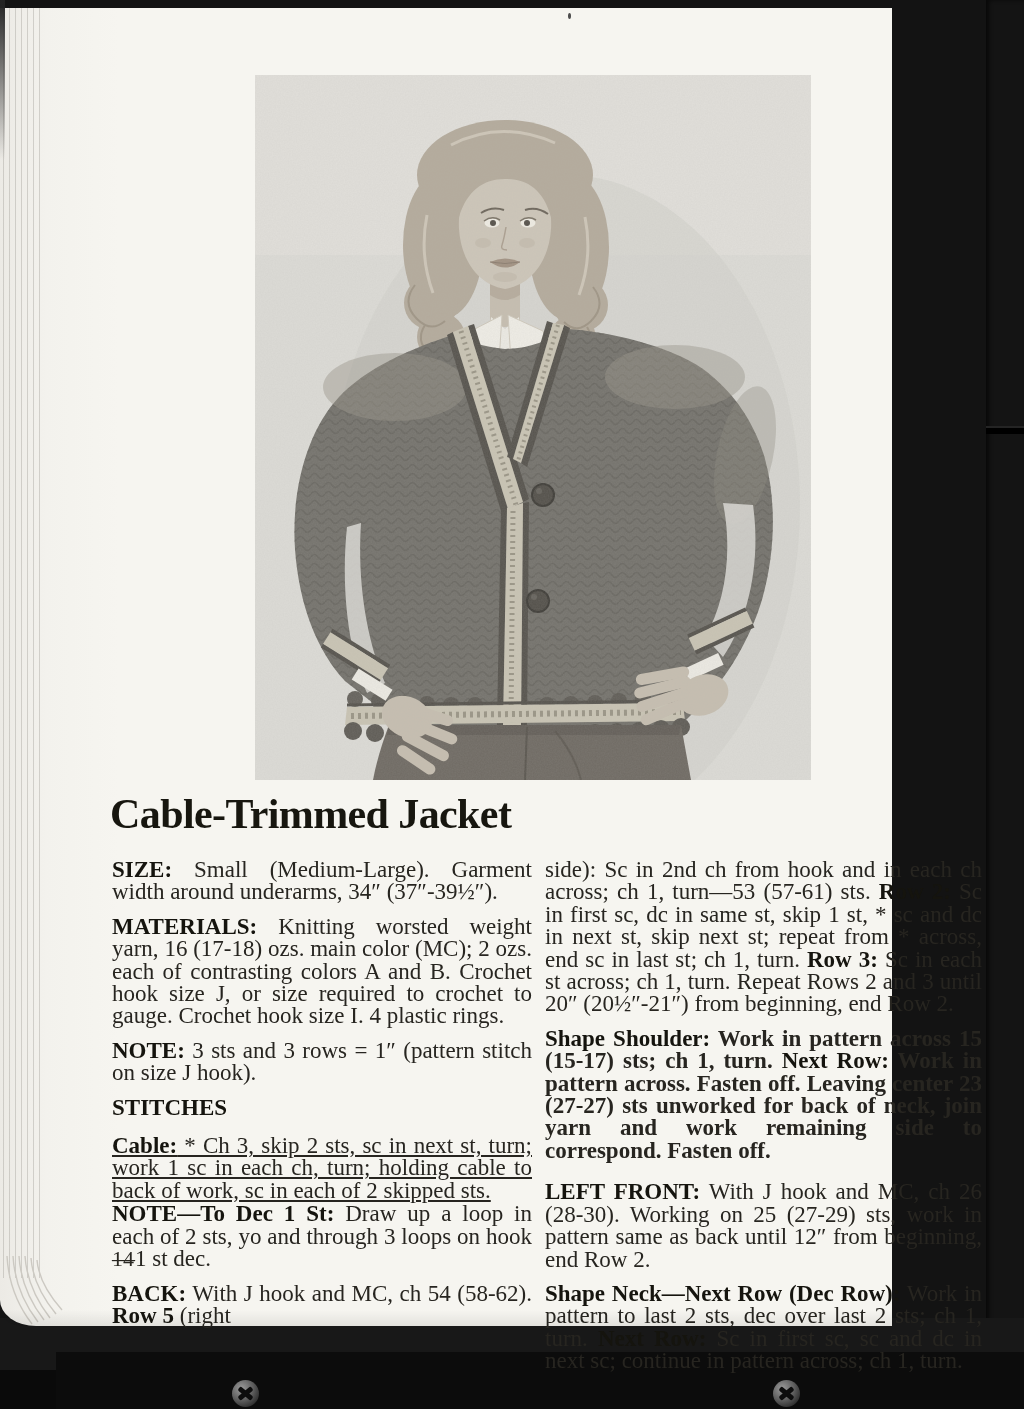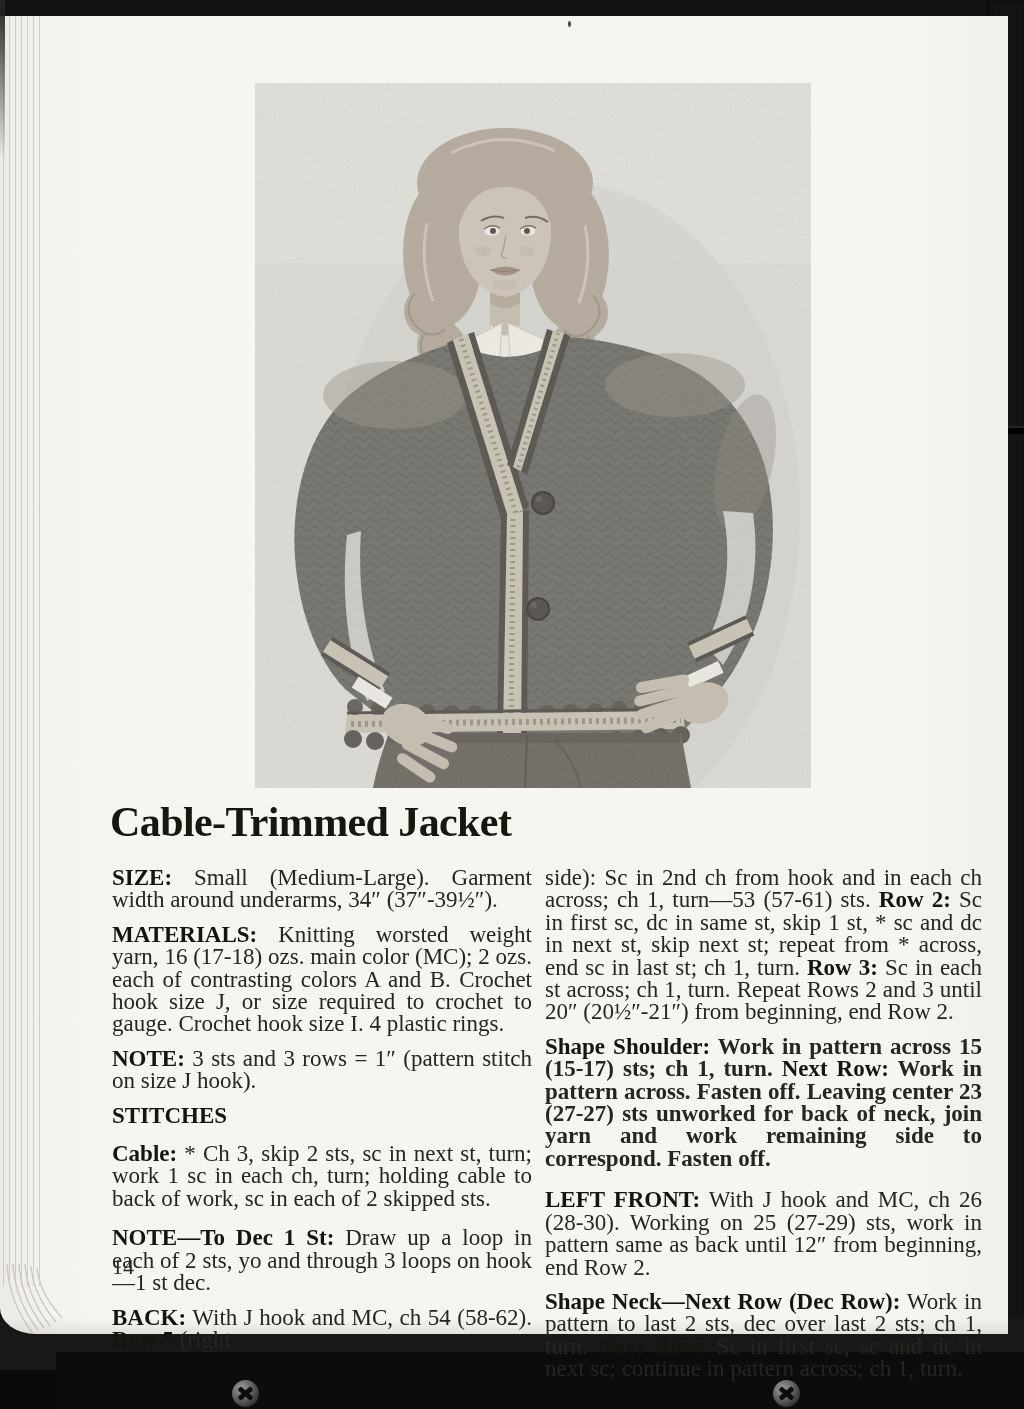--- a/index.html
+++ b/index.html
@@ -10,7 +10,7 @@
   }
   
   .page{
-    position:absolute;left:0;top:16px;width:1008px;height:1318px;
+    position:absolute;left:0;top:8px;width:892px;height:1318px;
     background:linear-gradient(90deg,#eceae5 0px,#f3f2ed 46px,var(--page,#f6f5f0) 120px,var(--page,#f6f5f0) 900px,#f1f0ea 986px);
     border-bottom-left-radius:36px 26px;
   }

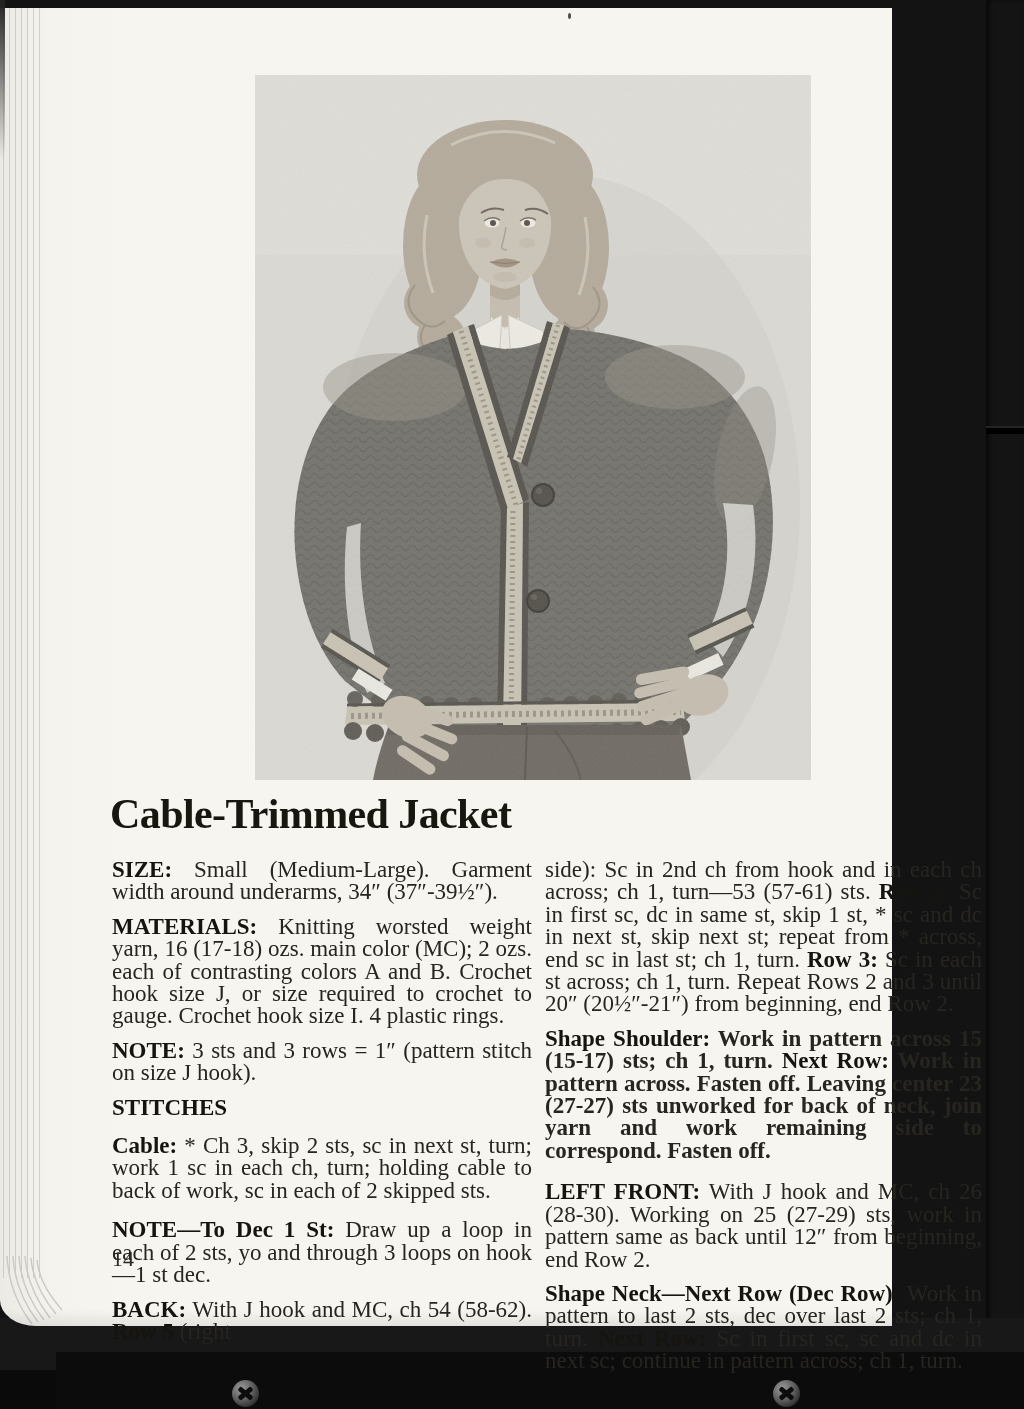--- a/index.html
+++ b/index.html
@@ -56,7 +56,7 @@
   .col p{margin:0 0 12px 0;}
   .col b{color:#15140e;}
   .col p.sect-heading{margin-bottom:16px;}
-  .col-left p:nth-child(5){margin-bottom:17px;}
+  .col-left p:nth-child(5){margin-bottom:1px;text-decoration:underline;}
   .col-left p:nth-child(6){}
   .col-right p:nth-child(2){margin-bottom:19px;font-weight:bold;}
   .page-number{position:absolute;left:112px;top:1238px;font-size:22px;color:#2a2823;}

